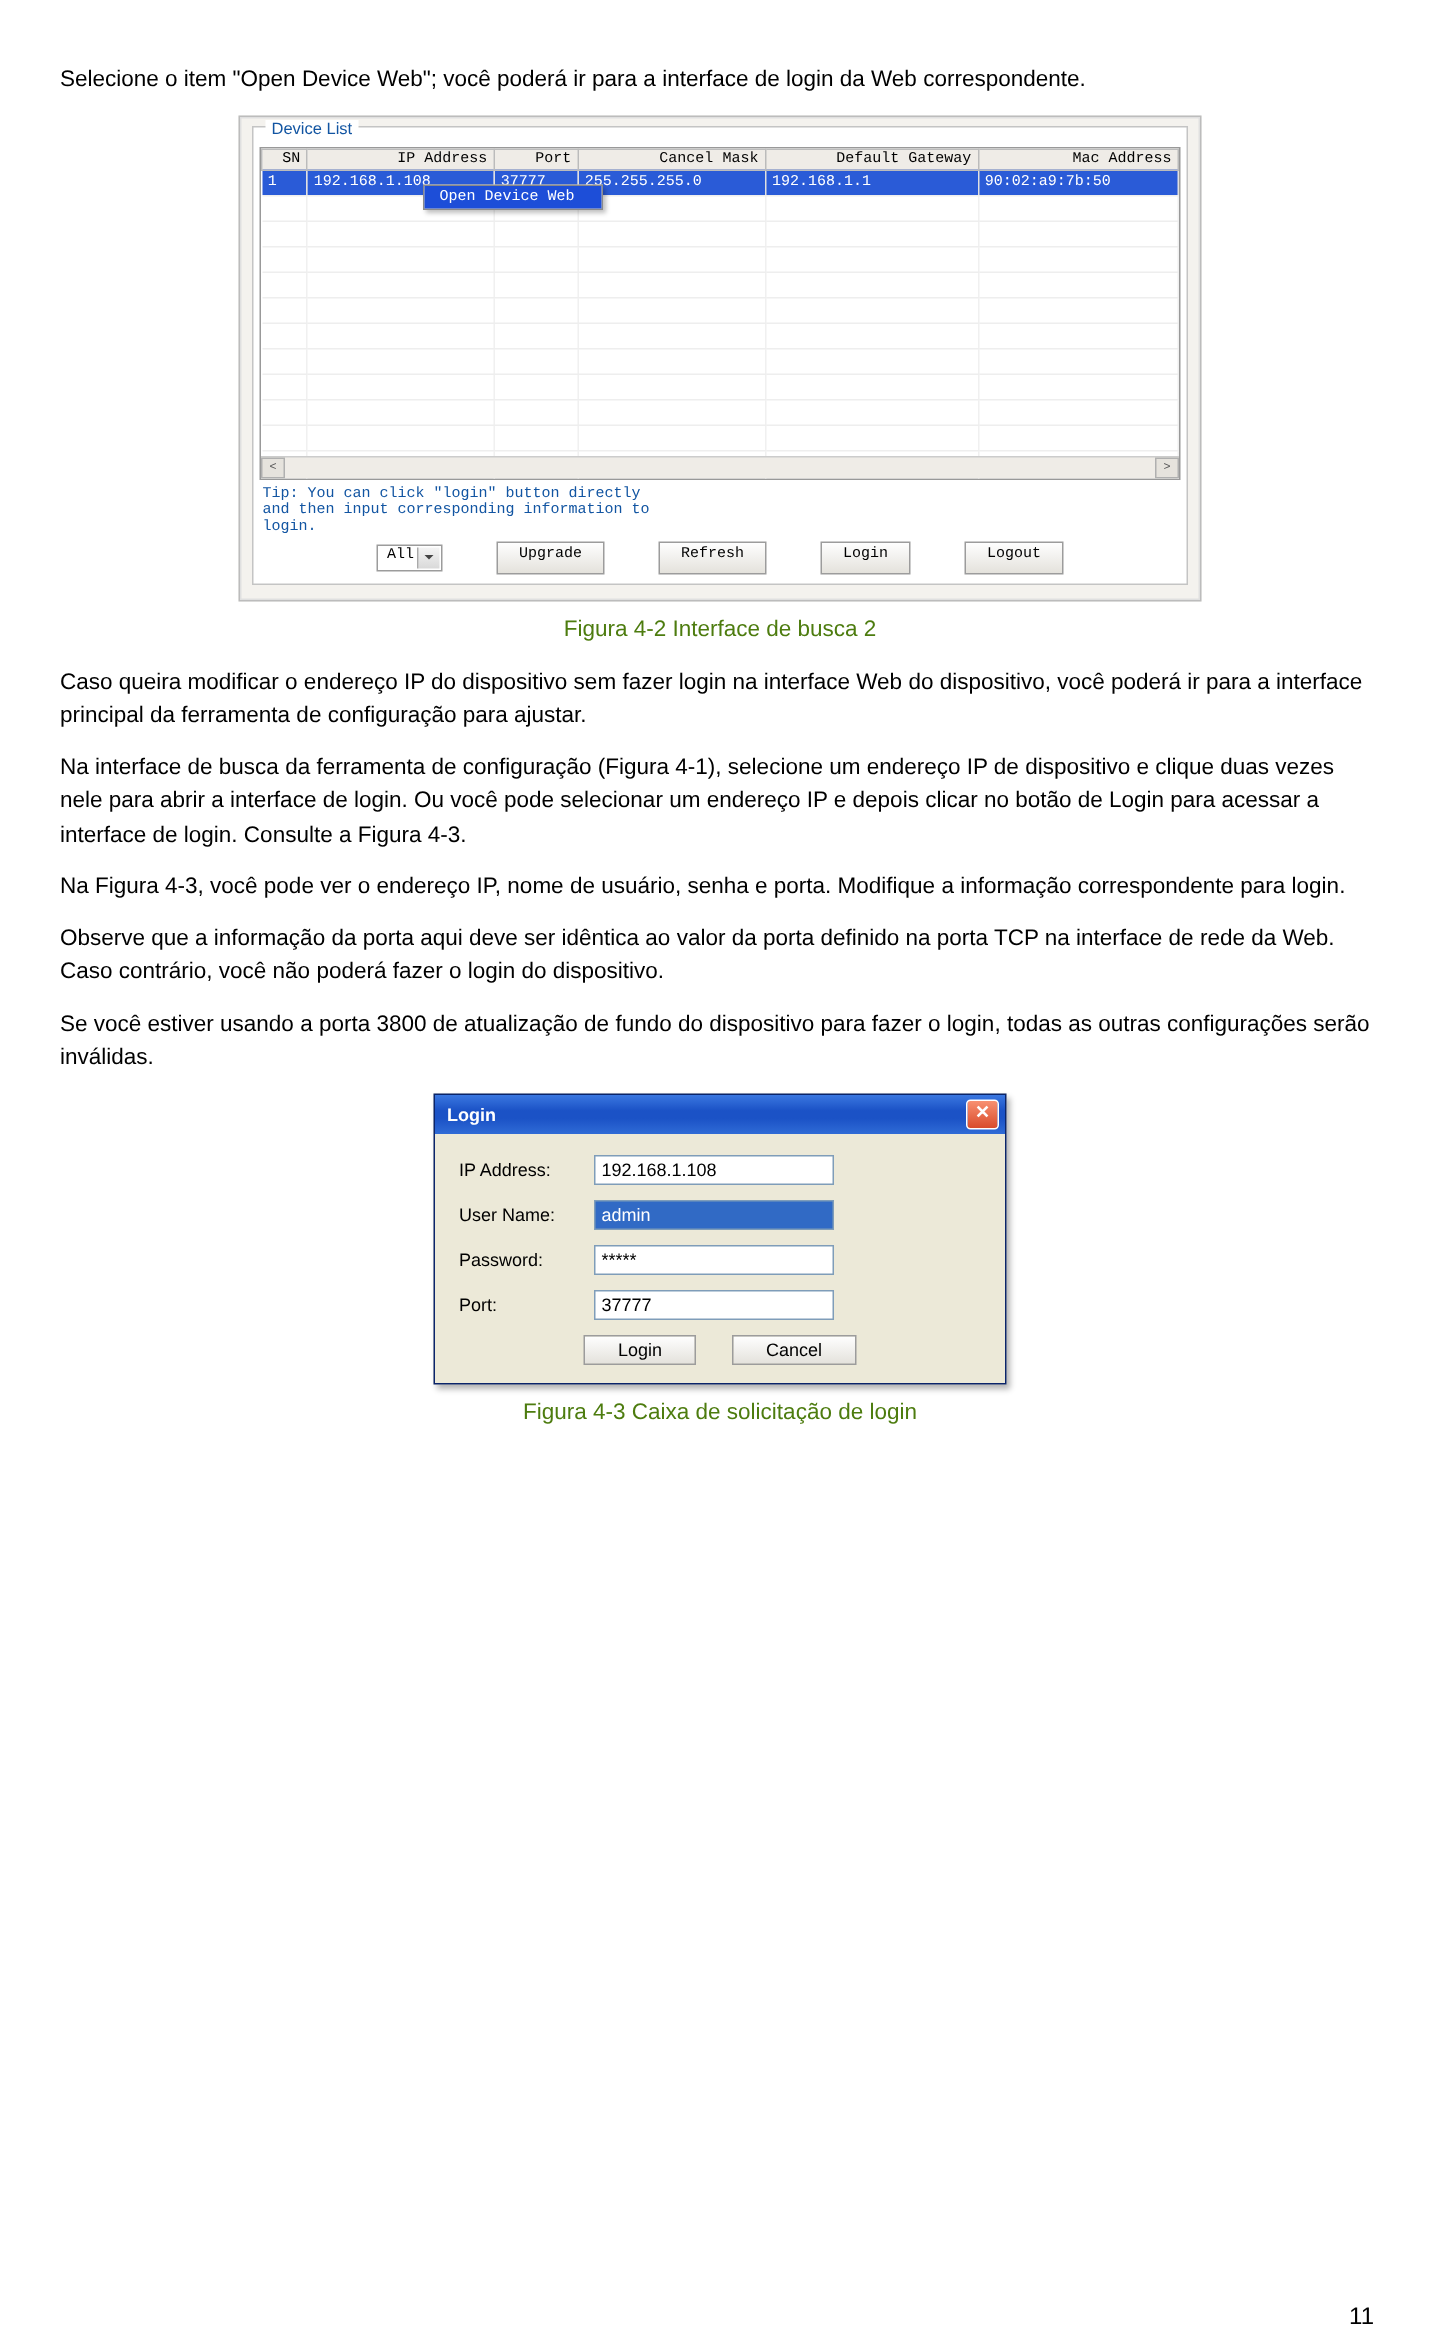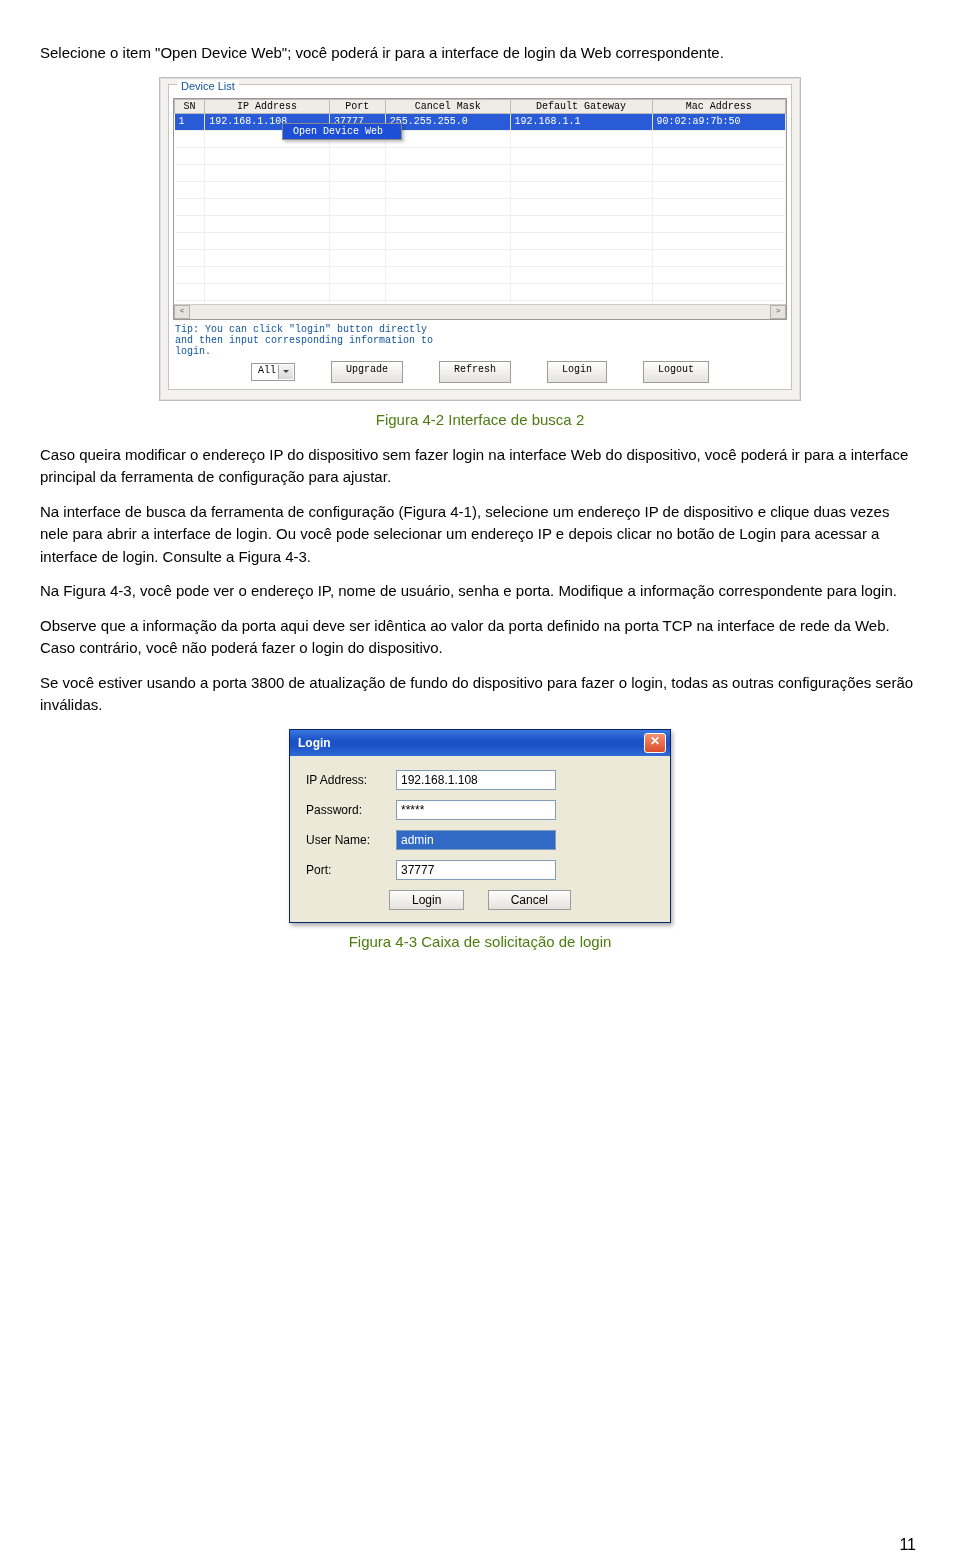--- a/index.html
+++ b/index.html
@@ -63,7 +63,7 @@
     border: 1px solid #bbb;
     background: #efece7;
     font-weight: normal;
-    text-align: center;
+    text-align: right;
     padding: 1px 4px;
     white-space: nowrap;
   }

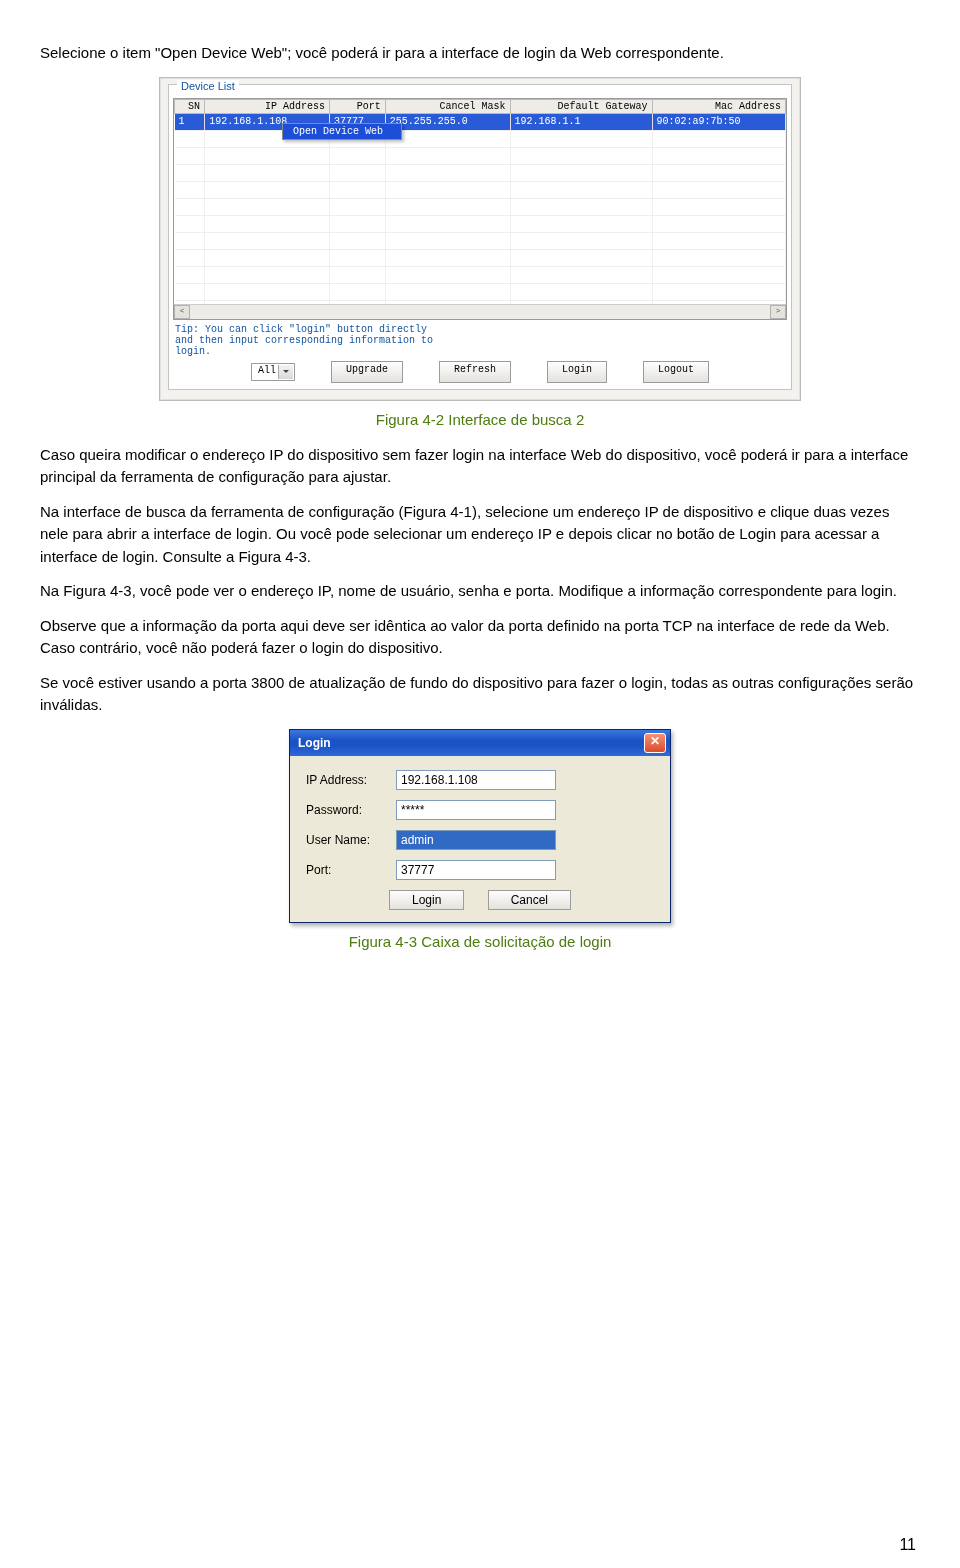--- a/index.html
+++ b/index.html
@@ -417,12 +417,12 @@
       <div class="inp">192.168.1.108</div>
     </div>
     <div class="form-row">
+      <label>User Name:</label>
+      <div class="inp sel">admin</div>
+    </div>
+    <div class="form-row">
       <label>Password:</label>
       <div class="inp">*****</div>
-    </div>
-    <div class="form-row">
-      <label>User Name:</label>
-      <div class="inp sel">admin</div>
     </div>
     <div class="form-row">
       <label>Port:</label>

